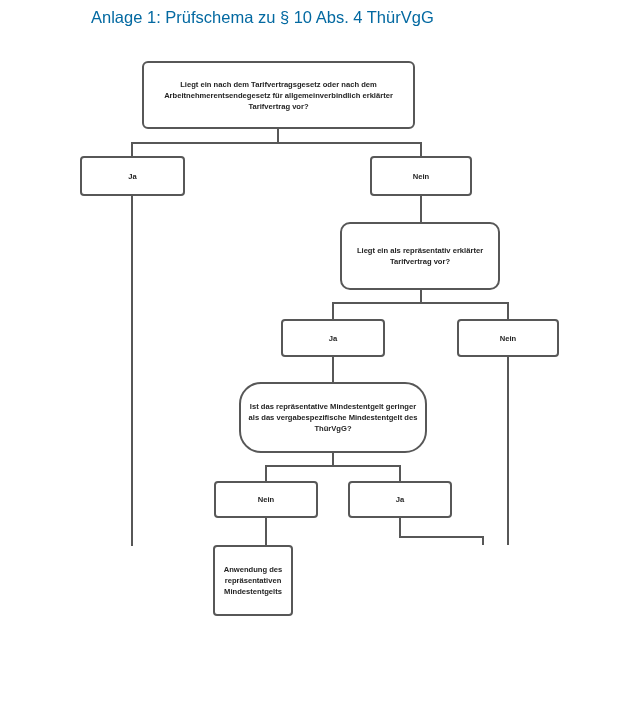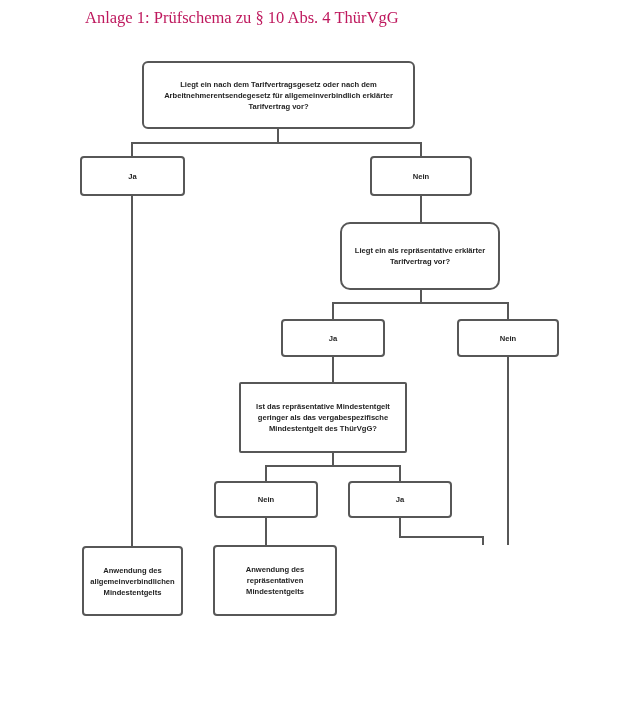--- a/index.html
+++ b/index.html
@@ -5,8 +5,8 @@
   html,body{margin:0;padding:0;background:#ffffff;}
   #page{position:relative;width:620px;height:714px;background:#ffffff;overflow:hidden;
         font-family:"Liberation Sans", sans-serif;}
-  #title{position:absolute;left:85px;top:8px;width:460px;
-         font-family:Liberation Serif, serif;font-size:16.5px;color:#be185d;}
+  #title{position:absolute;left:91px;top:8px;width:460px;
+         font-family:Liberation Sans, sans-serif;font-size:16.5px;color:#0369a1;}
   .node{position:absolute;box-sizing:border-box;border:2.4px solid #575757;border-radius:4px;
         background:#ffffff;display:flex;align-items:center;justify-content:center;
         text-align:center;color:#1f1f1f;font-size:7.6px;font-weight:700;

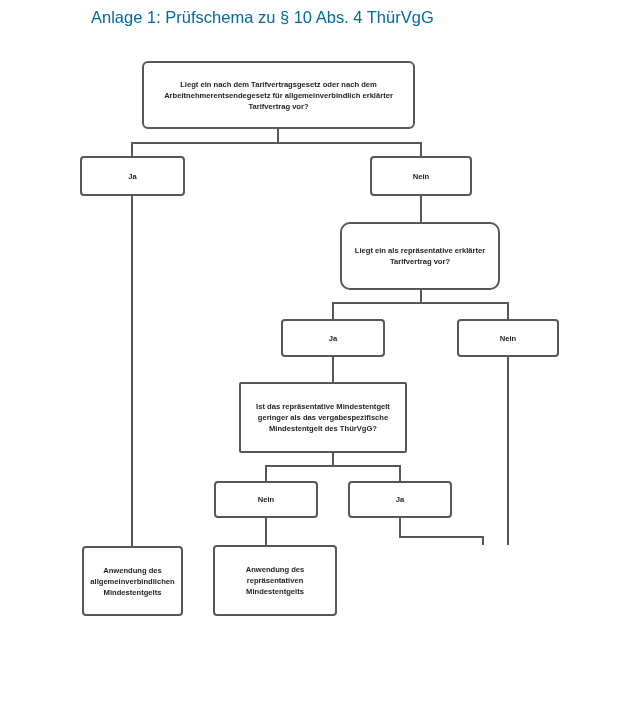--- a/index.html
+++ b/index.html
@@ -67,7 +67,7 @@
   </div>
 
   <div class="node b-q2">
-    <span style="max-width:138px;">Liegt ein als repräsentative erklärter Tarifvertrag vor?</span>
+    <span style="max-width:138px;">Liegt ein als repräsentativ erklärter Tarifvertrag vor?</span>
   </div>
 
   <div class="node b-q2-ja">

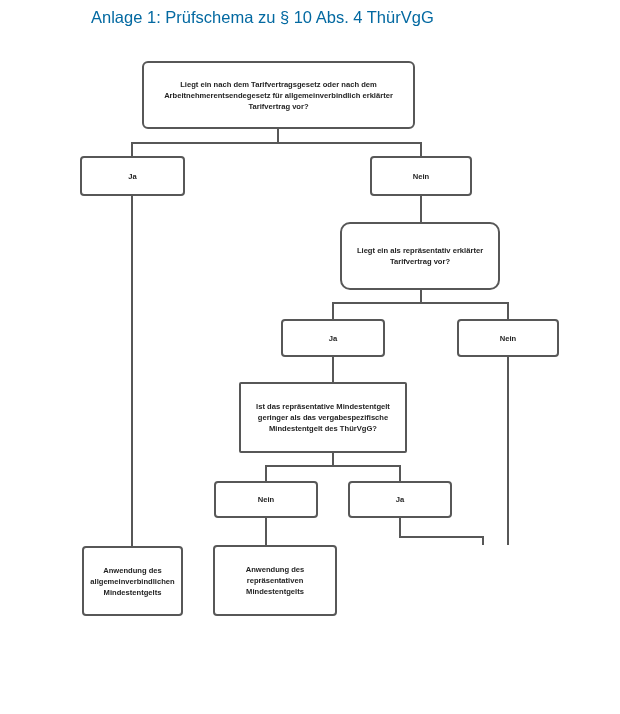--- a/index.html
+++ b/index.html
@@ -19,7 +19,7 @@
   .b-q2      {left:340px;top:222px;width:160px;height:68px;border-radius:10px;}
   .b-q2-ja   {left:281px;top:319px;width:104px;height:38px;}
   .b-q2-nein {left:457px;top:319px;width:102px;height:38px;}
-  .b-q3      {left:239px;top:382px;width:168px;height:71px;border-radius:2px;text-align:center;}
+  .b-q3      {left:239px;top:382px;width:188px;height:71px;border-radius:22px;text-align:center;}
   .b-q3-nein {left:214px;top:481px;width:104px;height:37px;}
   .b-q3-ja   {left:348px;top:481px;width:104px;height:37px;}
   .b-r1      {left:82px; top:546px;width:101px;height:70px;}

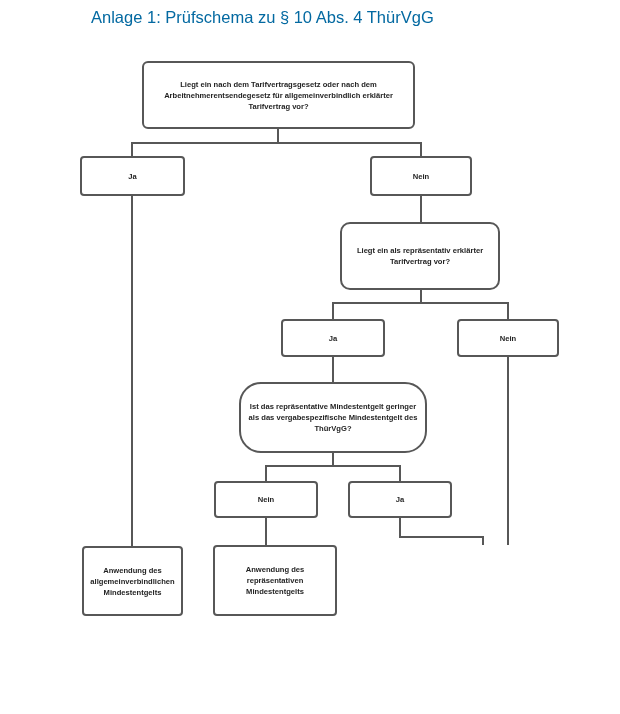--- a/index.html
+++ b/index.html
@@ -90,9 +90,6 @@
     <span>Ja</span>
   </div>
 
-  <div class="node b-r1">
-    <span style="max-width:92px;">Anwendung des allgemeinverbindlichen Mindestentgelts</span>
-  </div>
 
   <div class="node b-r2">
     <span style="max-width:72px;">Anwendung des repräsentativen Mindestentgelts</span>

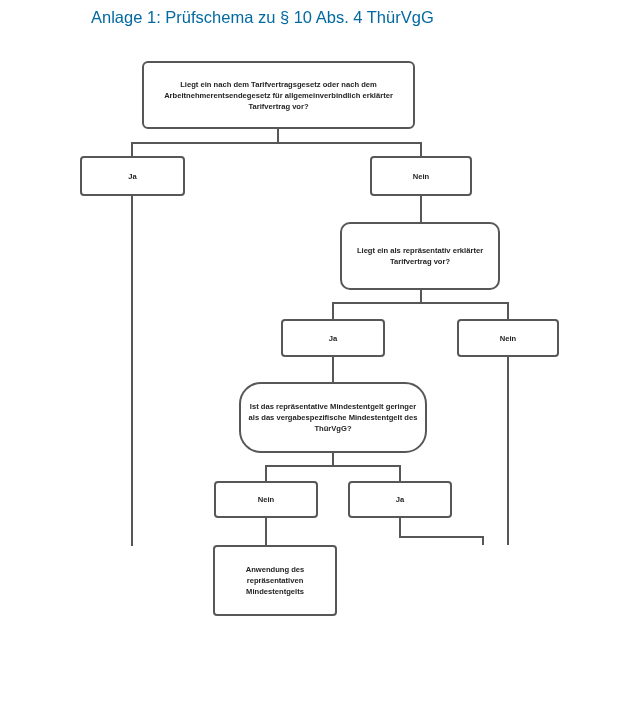--- a/index.html
+++ b/index.html
@@ -23,7 +23,7 @@
   .b-q3-nein {left:214px;top:481px;width:104px;height:37px;}
   .b-q3-ja   {left:348px;top:481px;width:104px;height:37px;}
   .b-r1      {left:82px; top:546px;width:101px;height:70px;}
-  .b-r2      {left:213px;top:545px;width:124px;height:71px;}
+  .b-r2      {left:213px;top:545px;width:80px;height:71px;}
   .b-r3      {left:455px;top:545px;width:105px;height:70px;}
 </style>
 </head>

